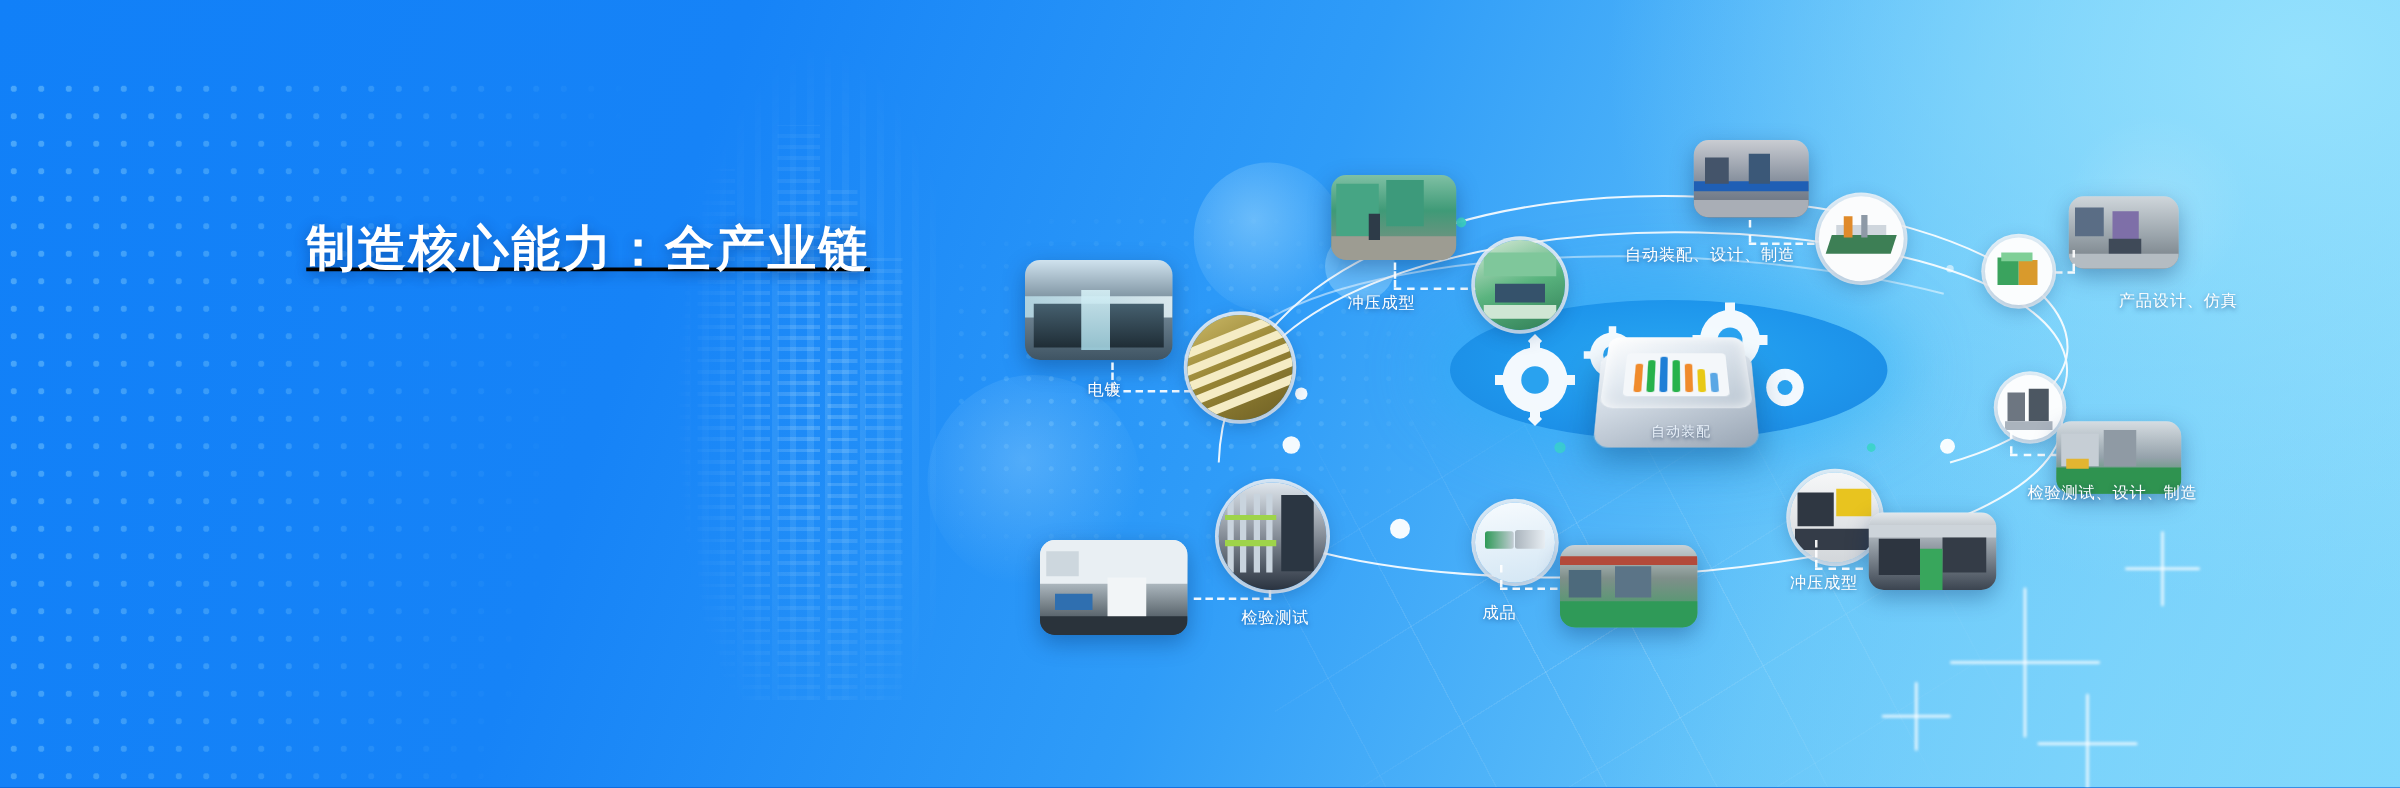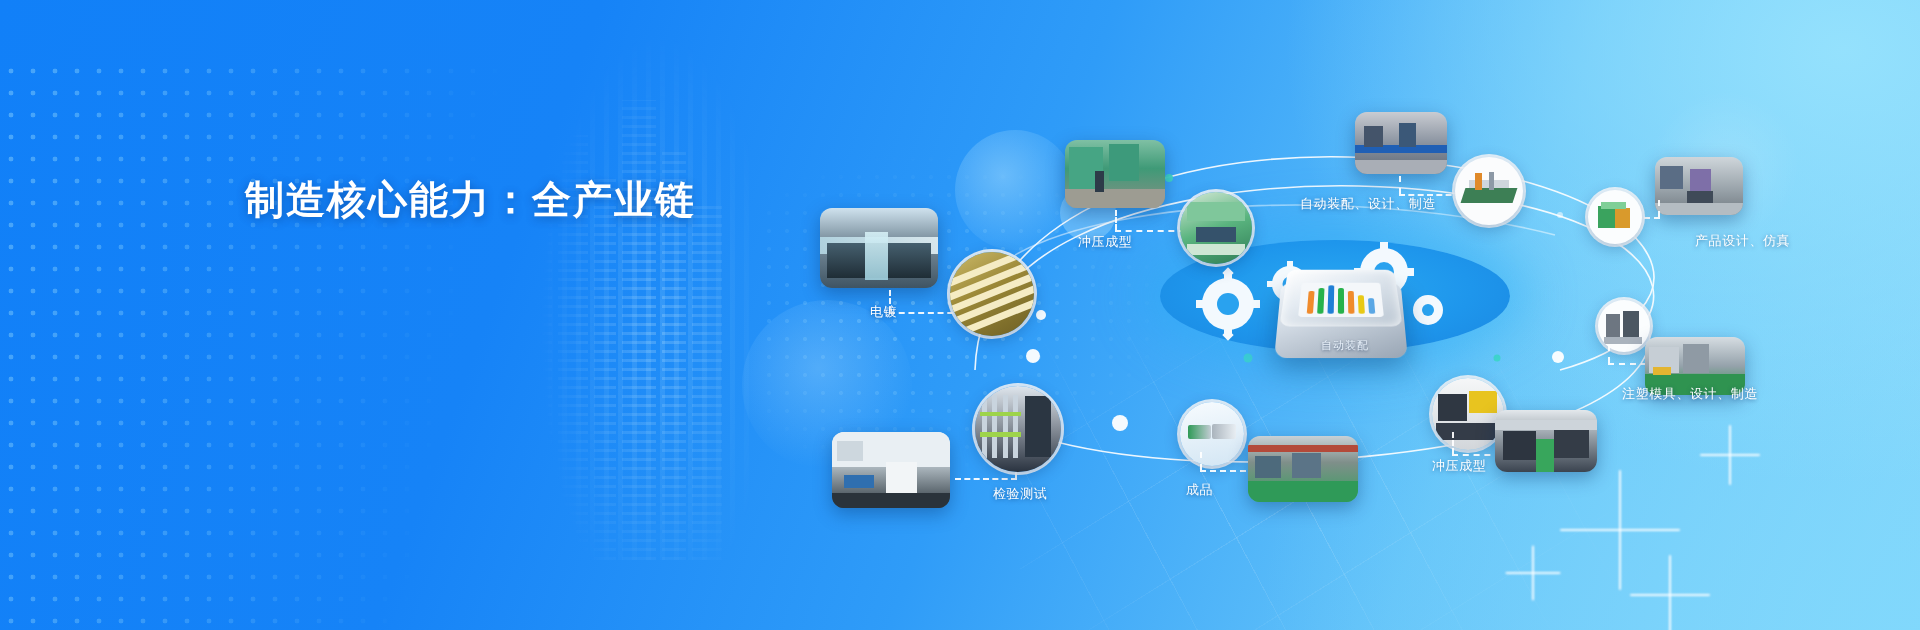--- a/index.html
+++ b/index.html
@@ -63,7 +63,7 @@
   .bokeh{position:absolute;border-radius:50%;}
 
   
-  .copy{position:absolute;left:245px;top:178px;width:470px;z-index:8;}
+  .copy{position:absolute;left:245px;top:178px;width:470px;z-index:8;text-decoration:underline;}
   .headline{
     font-size:39px;font-weight:bold;color:#ffffff;letter-spacing:2px;
     line-height:1.15;margin:0;

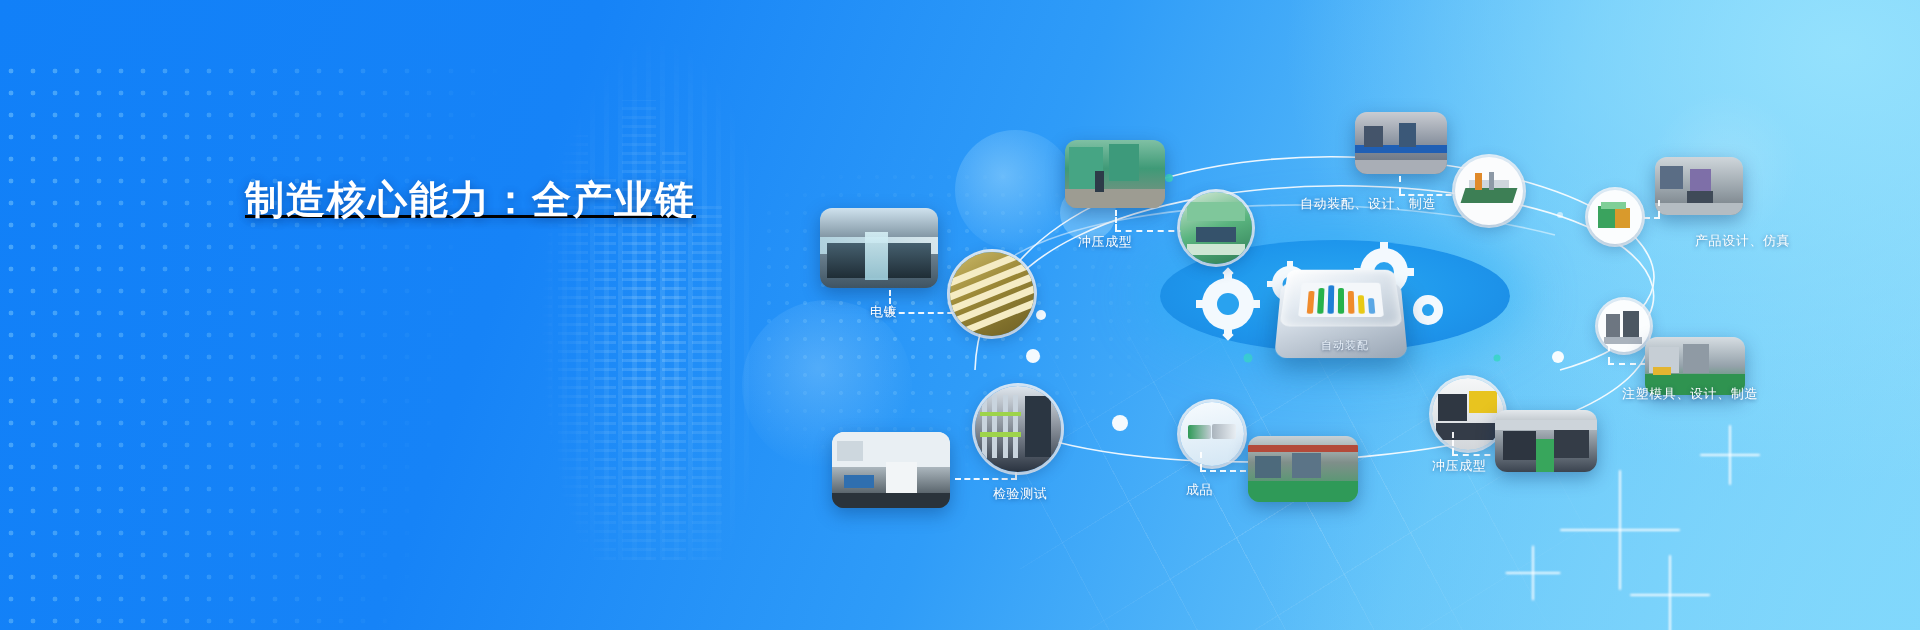--- a/index.html
+++ b/index.html
@@ -342,7 +342,7 @@
         <i style="left:0;top:64%;width:100%;height:36%;background:#2f9350;"></i>
         <i style="left:8%;top:52%;width:18%;height:14%;background:#e3b531;"></i>
       </div>
-      <div class="node-label" style="left:1622px;top:385px;">注塑模具、设计、制造</div>
+      <div class="node-label" style="left:1622px;top:385px;">检验测试、设计、制造</div>
     </div>
 
     <div class="node">

